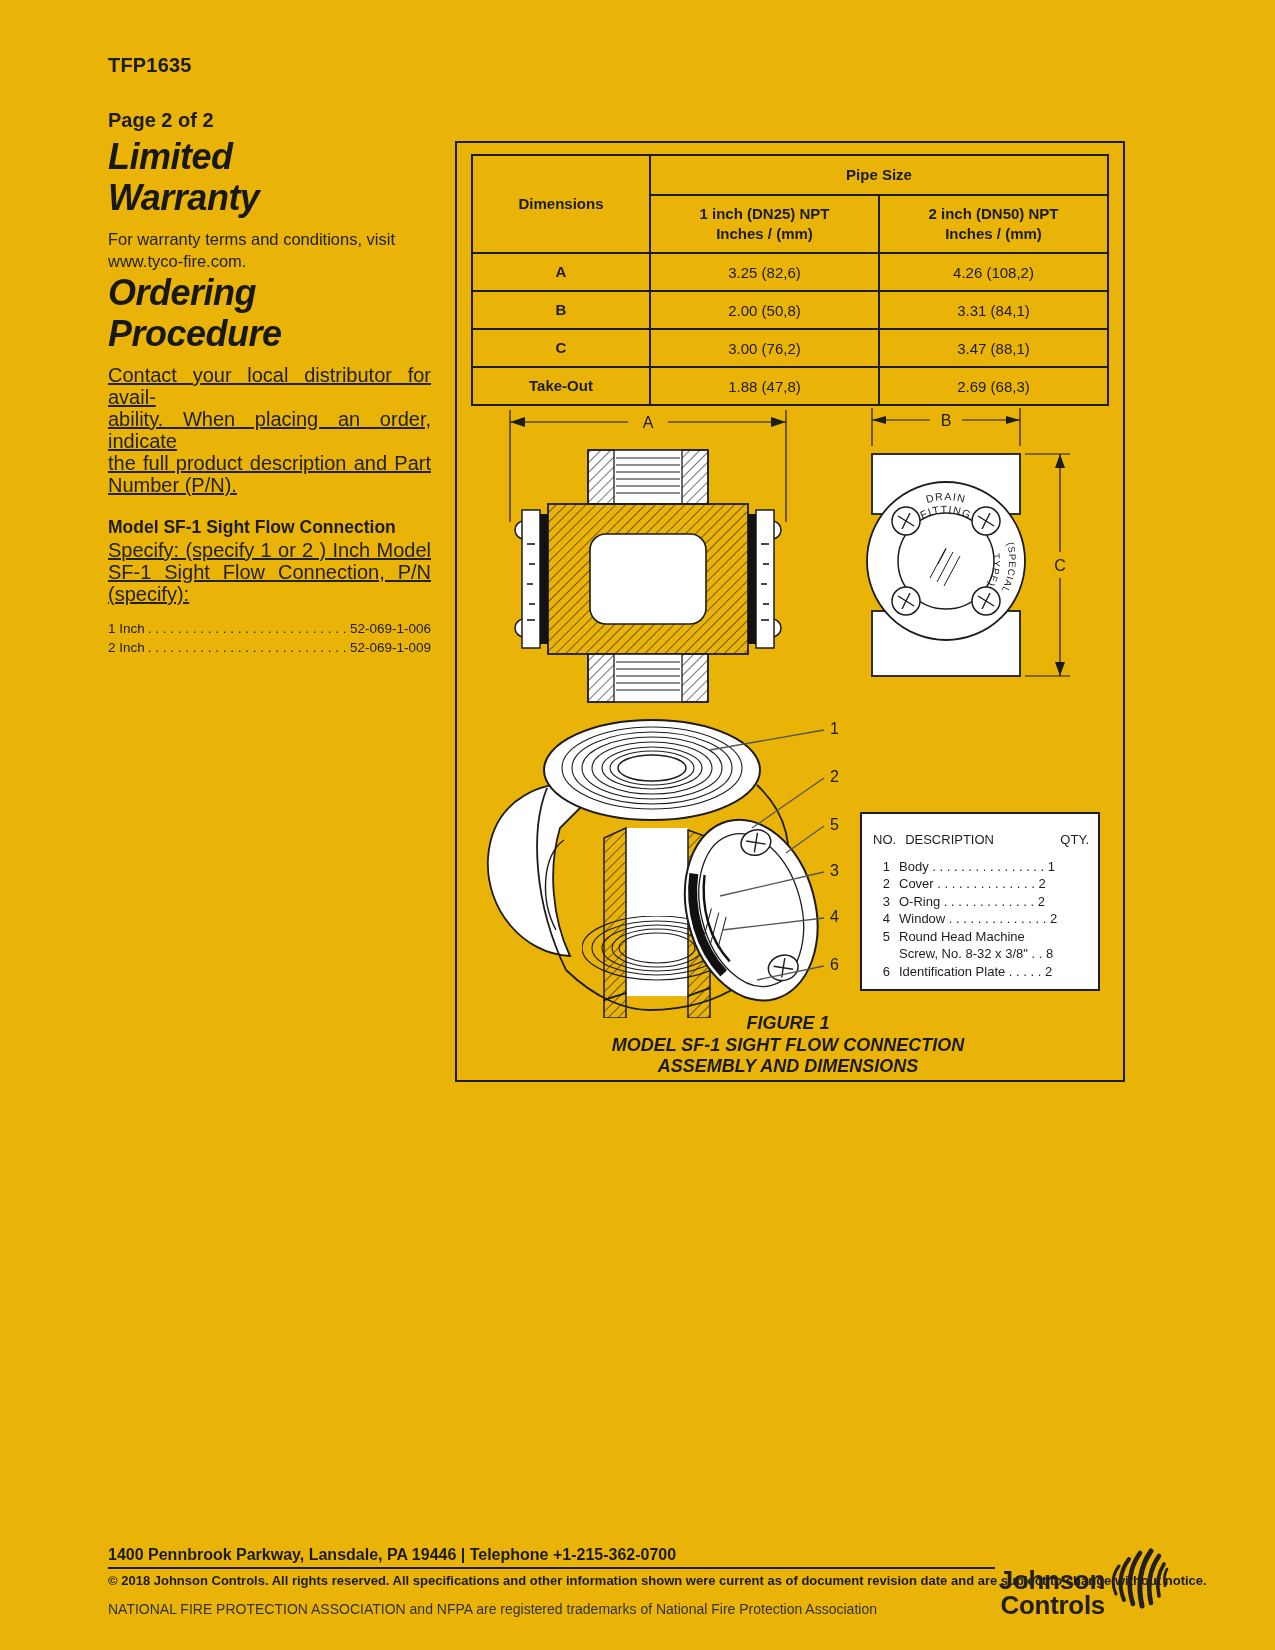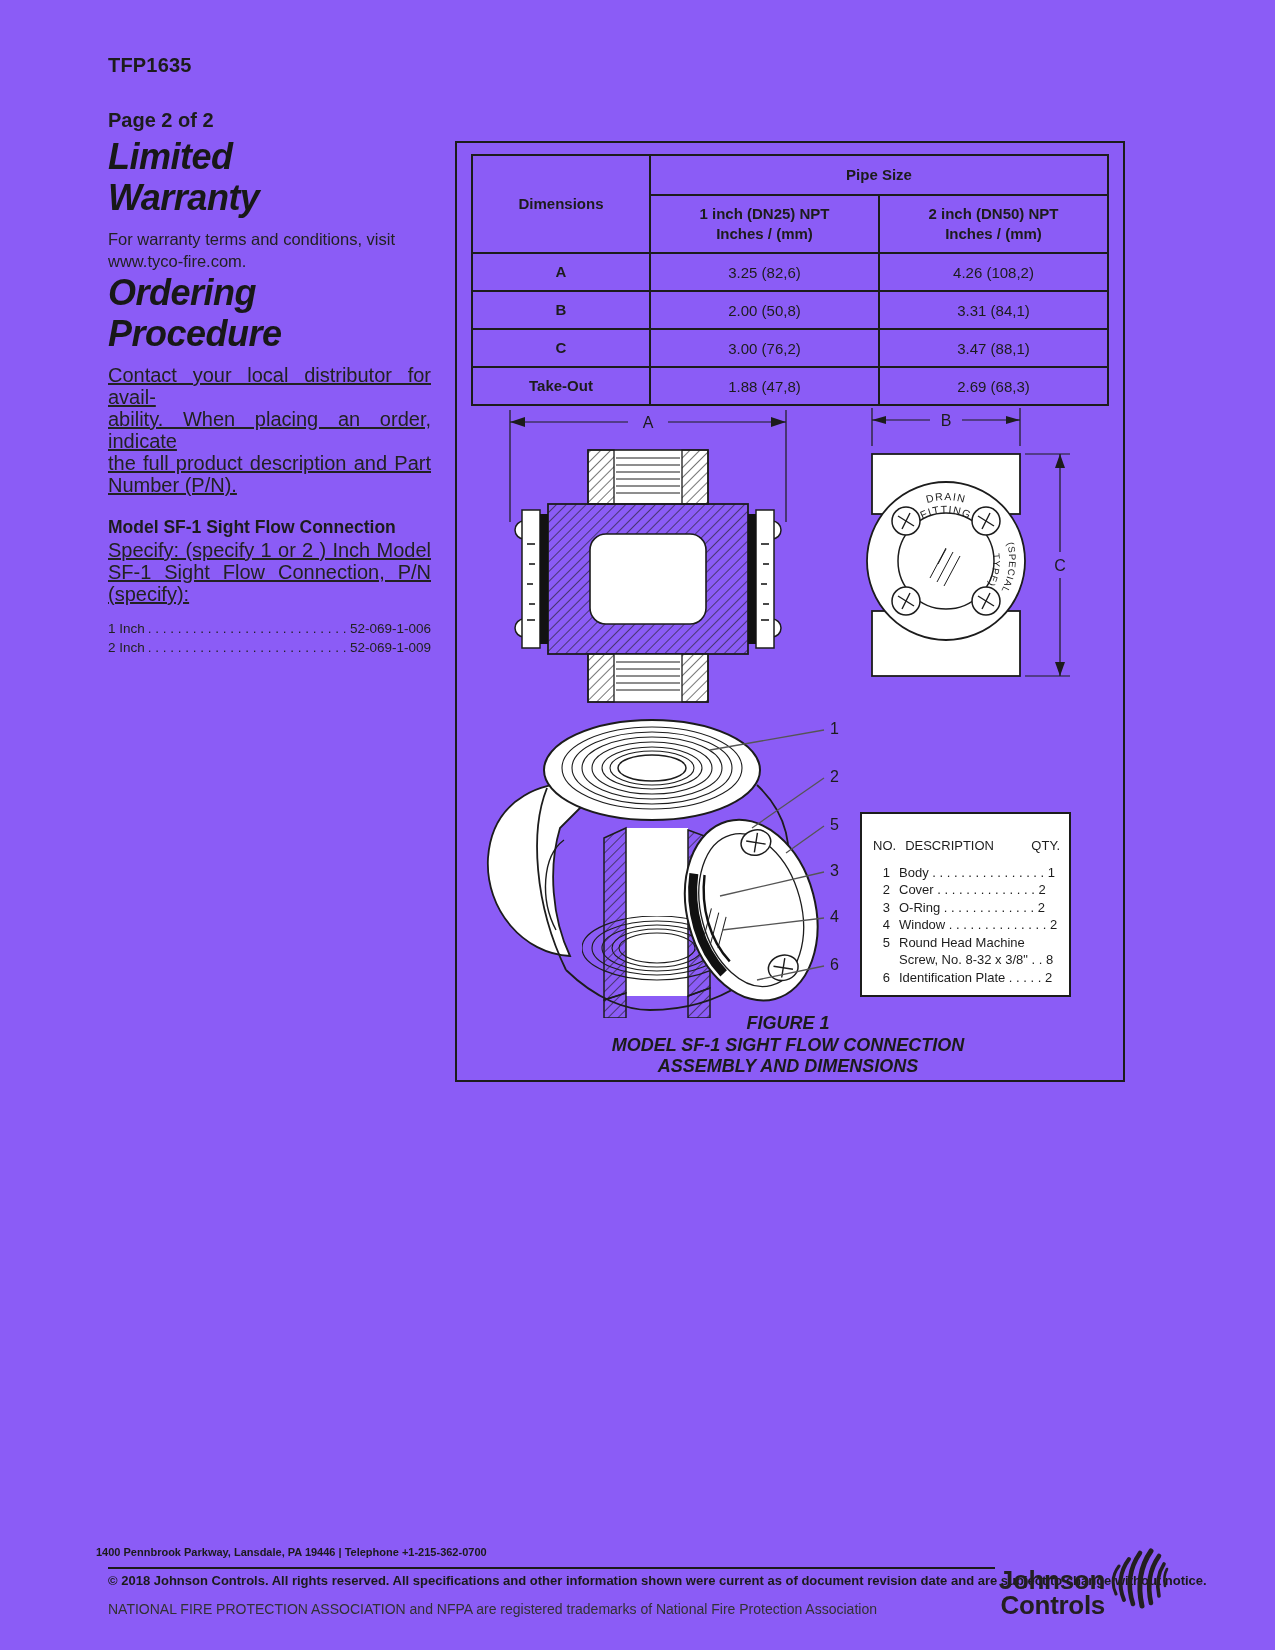--- a/index.html
+++ b/index.html
@@ -3,7 +3,7 @@
 <meta charset="utf-8">
 <style>
   html,body{margin:0;padding:0;background:#9a9a9a;}
-  #page{position:relative;width:1275px;height:1650px;margin:0 auto;background:#8b5cf6;
+  #page{position:relative;width:1275px;height:1650px;margin:0 auto;background:#eab308;
         font-family:"Liberation Sans",sans-serif;color:#1c1c1c;overflow:hidden;}
   .abs{position:absolute;}
   

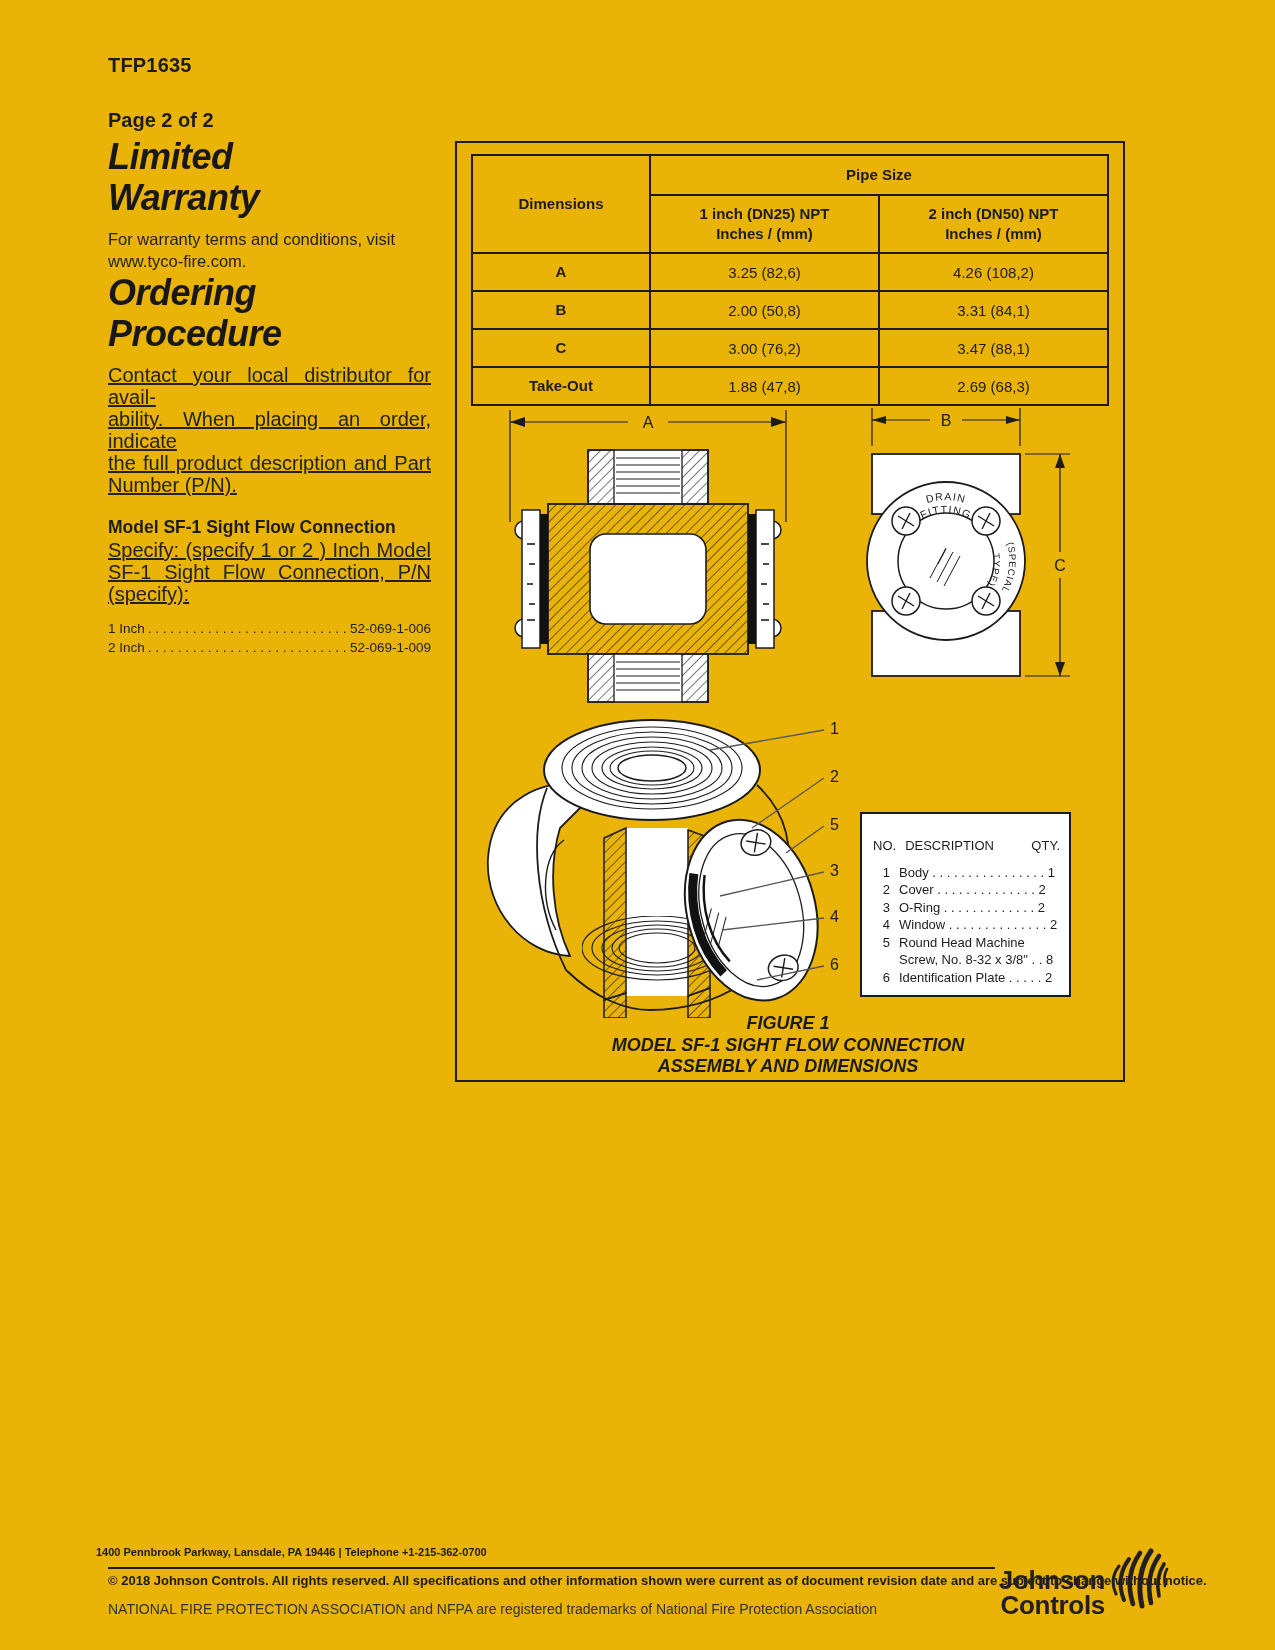--- a/index.html
+++ b/index.html
@@ -39,8 +39,8 @@
   
   .callout{font-size:16px;color:#1c1c1c;width:20px;}
   
-  .parts{left:860px;top:812px;width:211px;border:2px solid #1c1c1c;background:#fff;
-         padding:23px 9px 9px 11px;box-sizing:border-box;font-size:13px;line-height:17.5px;color:#1d1d1d;}
+  .parts{left:860px;top:812px;width:240px;border:2px solid #1c1c1c;background:#fff;
+         padding:17px 9px 9px 11px;box-sizing:border-box;font-size:13px;line-height:17.5px;color:#1d1d1d;}
   .pl-head{display:flex;margin-bottom:9px;}
   .pl-head .h-desc{margin-left:9px;} .pl-head .sp{flex:1;} 
   .pl-row{display:flex;}

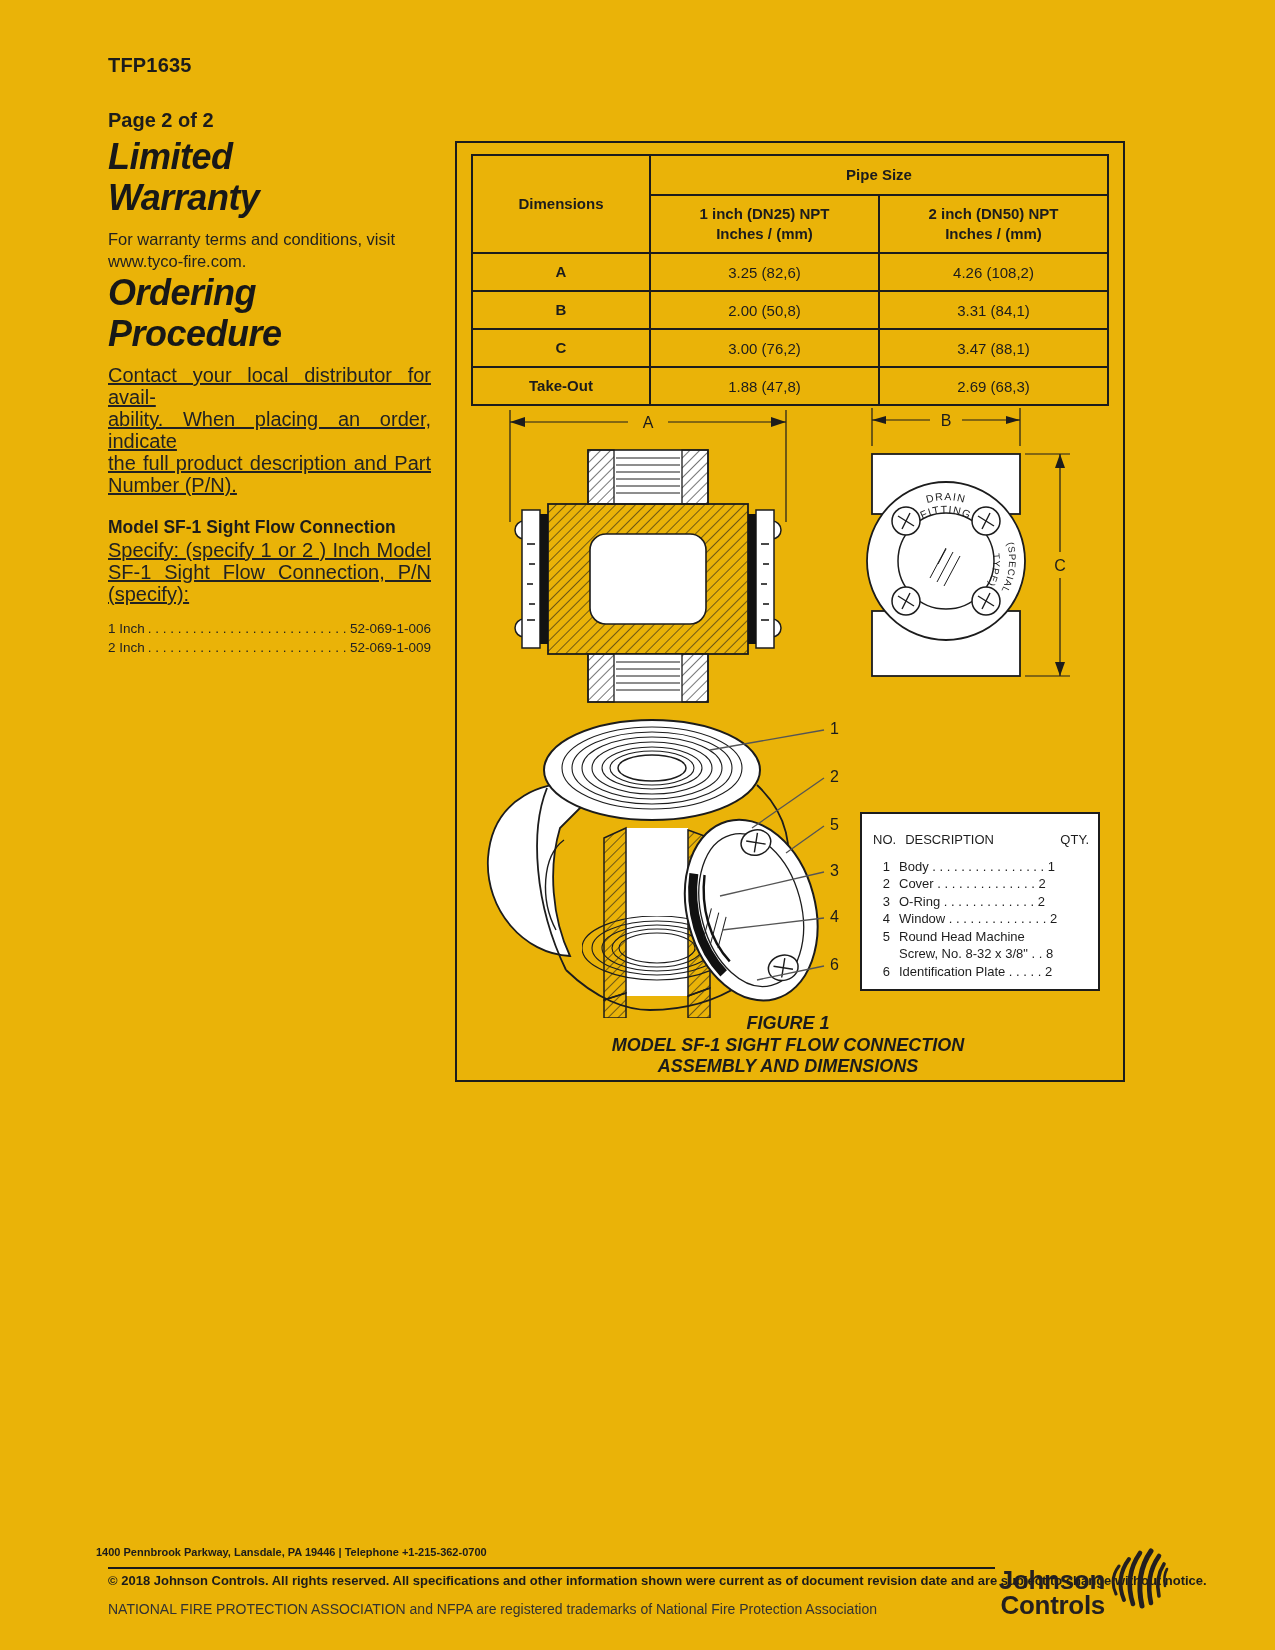--- a/index.html
+++ b/index.html
@@ -51,7 +51,7 @@
   .caption{left:455px;top:1013px;width:666px;text-align:center;font-weight:bold;font-style:italic;
            font-size:18px;line-height:21.5px;color:#1b1b1b;}
   
-  .addr{left:96px;top:1546px;font-size:11px;font-weight:bold;color:#1b1b1b;}
+  .addr{left:108px;top:1546px;font-size:16px;font-weight:bold;color:#1b1b1b;}
   .rule{left:108px;top:1567px;width:887px;height:2px;background:#1b1b1b;}
   .copyr{left:108px;top:1573px;font-size:13px;font-weight:bold;white-space:nowrap;color:#1b1b1b;}
   .nfpa{left:108px;top:1601px;font-size:14px;color:#323232;}

